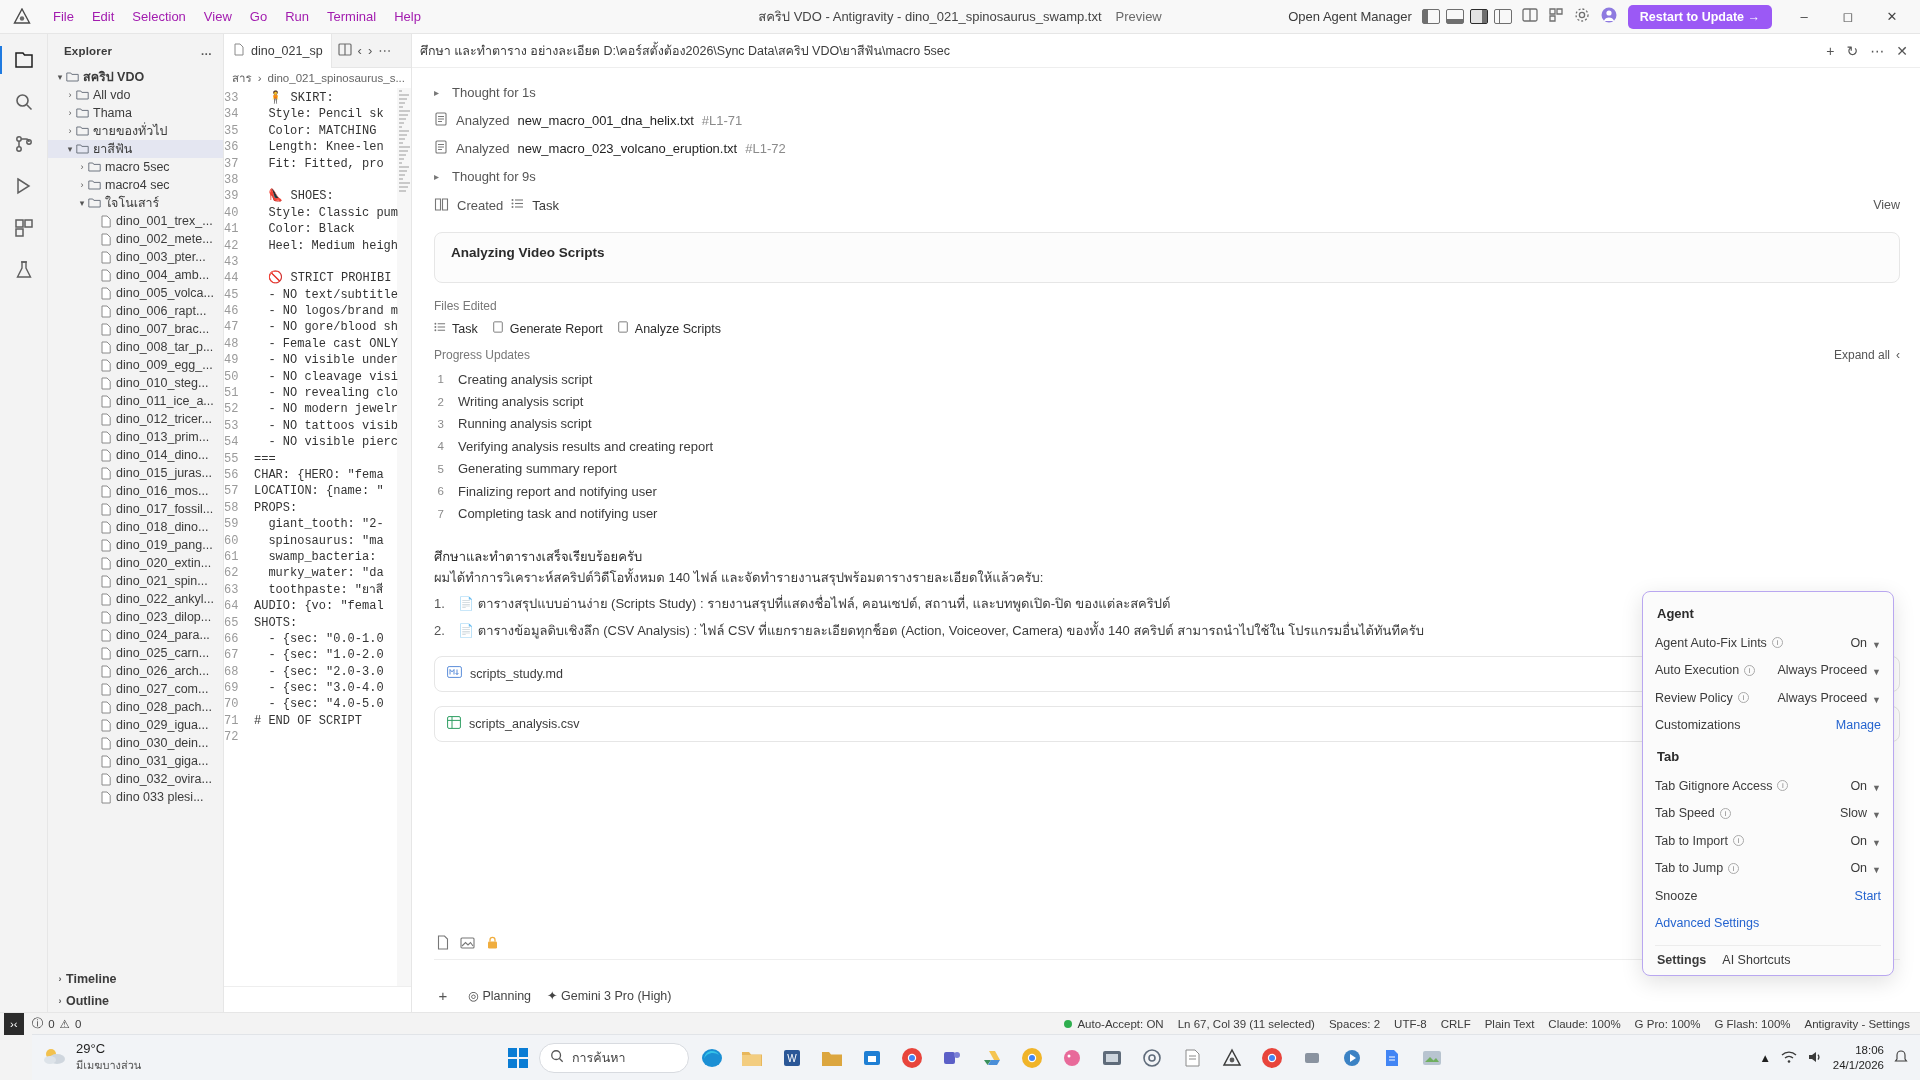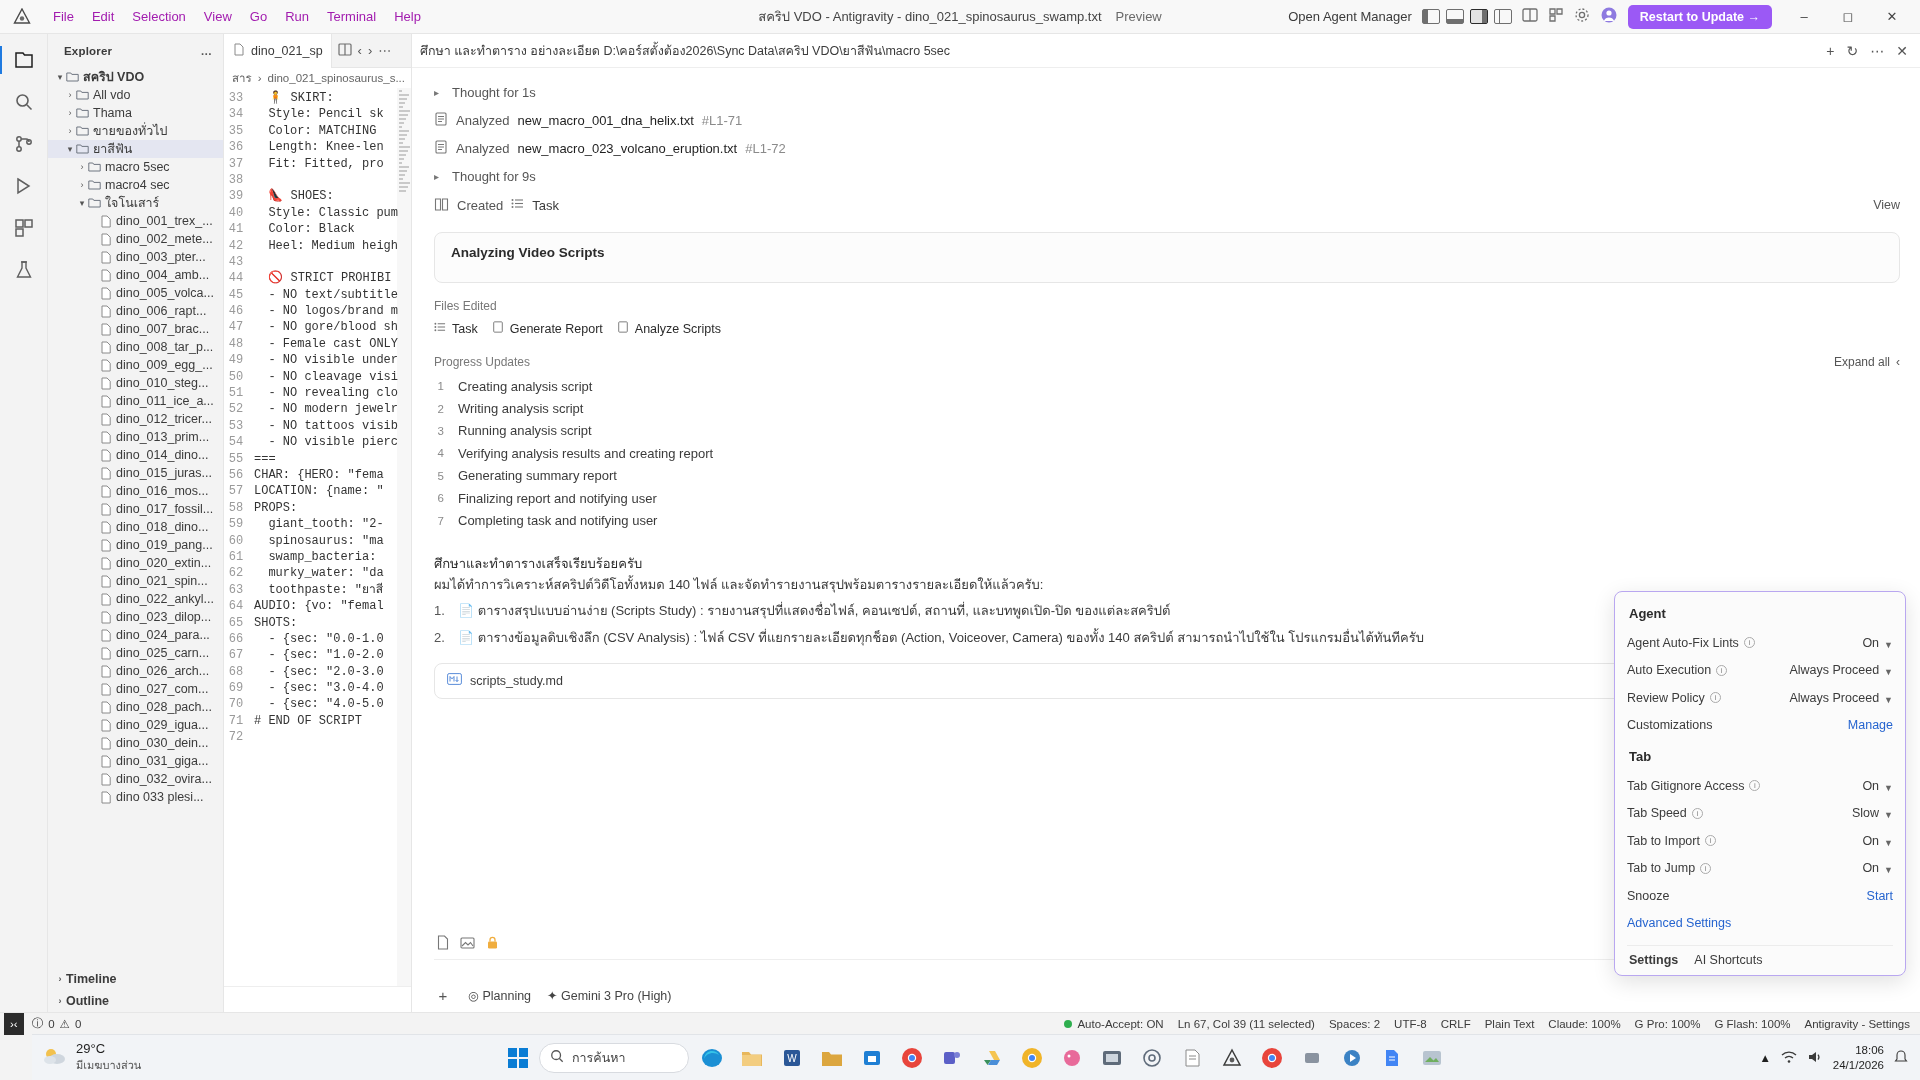--- a/index.html
+++ b/index.html
@@ -89,7 +89,7 @@
   .tab-actions { display:flex; align-items:center; gap: 6px; padding: 0 6px; color:#555; font-size:13px; }
   .breadcrumb-mini { height: 20px; display:flex; align-items:center; gap:6px; font-size:11.5px; color:#666; padding-left:8px; }
   .code-area { flex:1 1 auto; display:flex; font-family: "Liberation Mono", monospace; font-size: 12px; overflow:hidden; position:relative; }
-  .gutter { width: 30px; text-align:center; padding-right:6px; color:#9a9a9a; user-select:none; padding-top:2px; }
+  .gutter { width: 30px; text-align:left; padding-right:6px; color:#9a9a9a; user-select:none; padding-top:2px; }
   .gutter div { height: 16.4px; line-height: 16.4px; }
   .code { flex:1 1 auto; padding-top:2px; white-space:pre; overflow:hidden; color:#333; }
   .code div { height: 16.4px; line-height: 16.4px; }

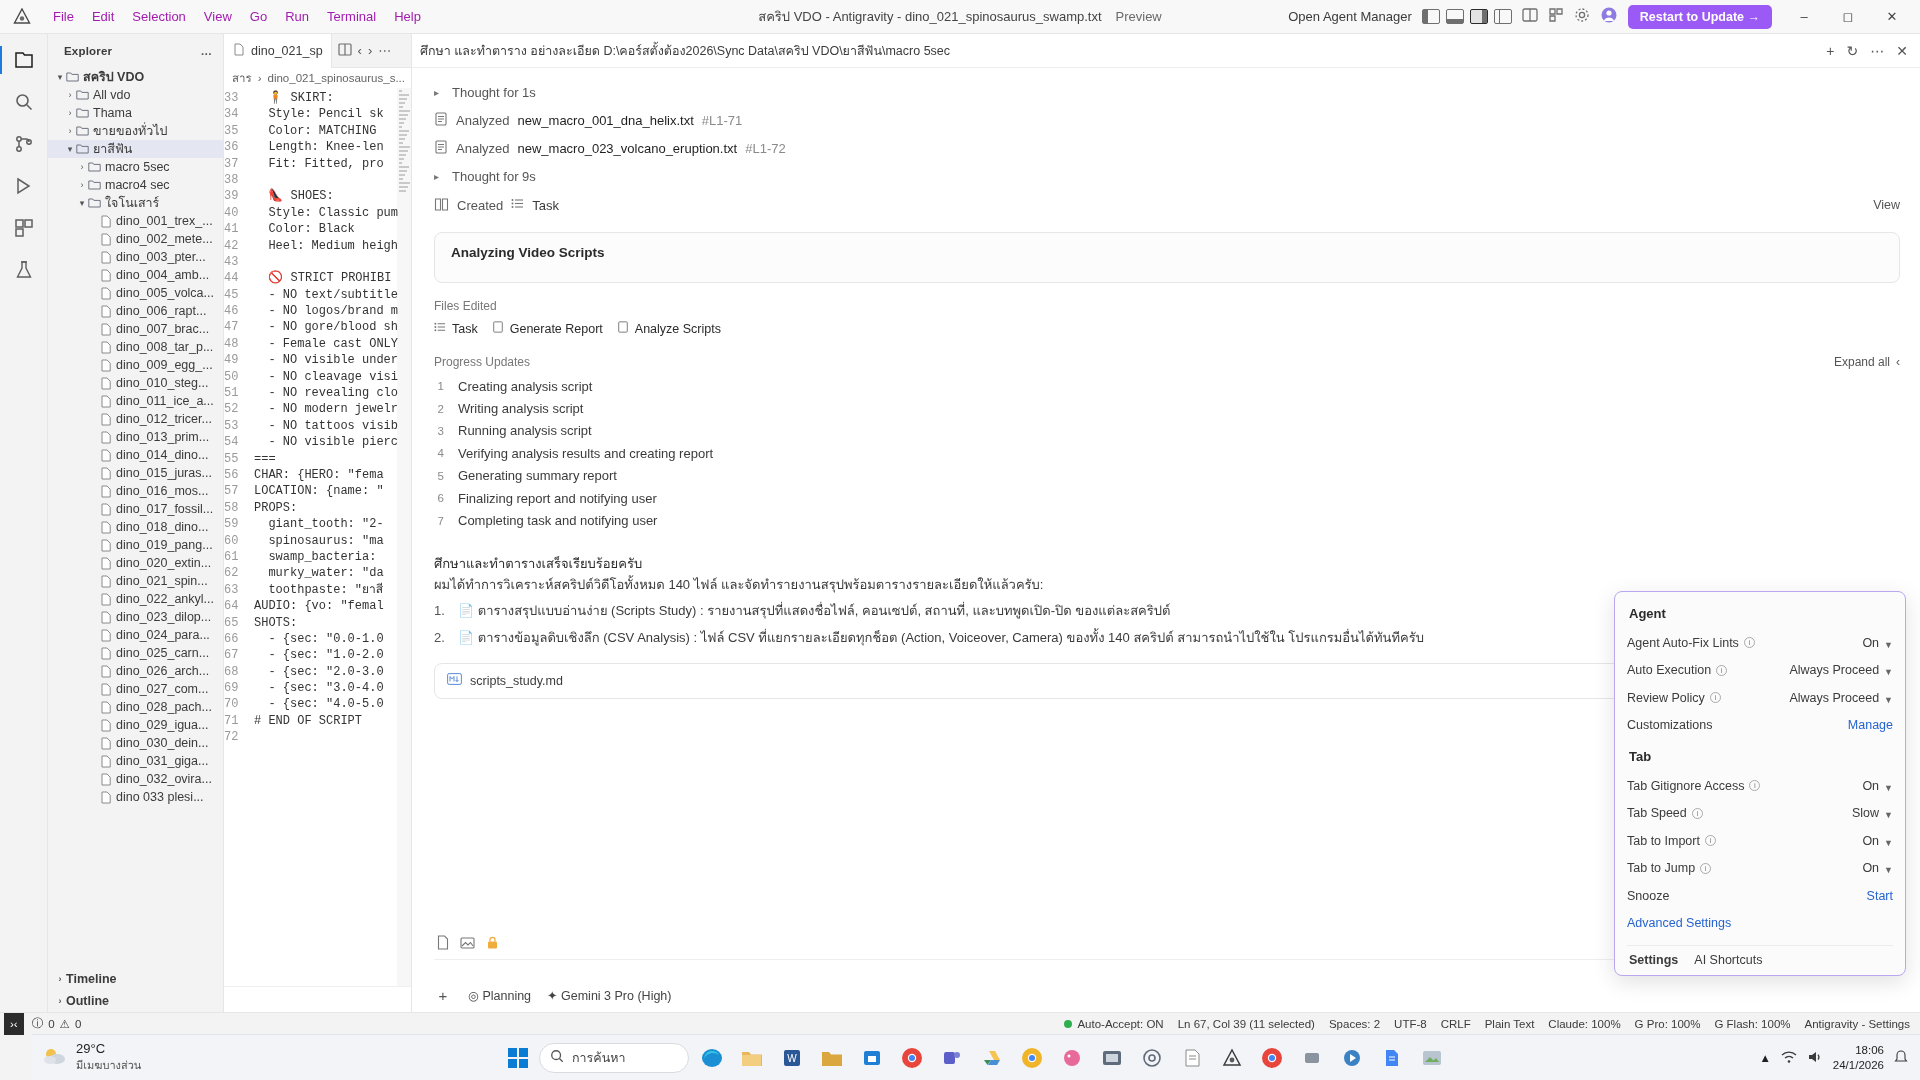--- a/index.html
+++ b/index.html
@@ -123,7 +123,7 @@
   .files-edited { margin-top: 16px; font-size: 12px; color:#777; }
   .chips { display:flex; gap: 14px; margin-top: 8px; font-size: 12.5px; }
   .chip { display:flex; align-items:center; gap:6px; color:#2b2b2b; }
-  .prog-head { display:flex; align-items:center; margin-top: 19px; font-size: 12px; color:#777; }
+  .prog-head { display:flex; align-items:center; margin-top: 12px; font-size: 12px; color:#777; }
   .prog-head .expand { margin-left:auto; display:flex; align-items:center; gap:6px; color:#555; }
   .prog-list { margin-top: 6px; }
   .prog-row { display:flex; align-items:center; gap: 14px; height: 22.4px; font-size: 13px; }

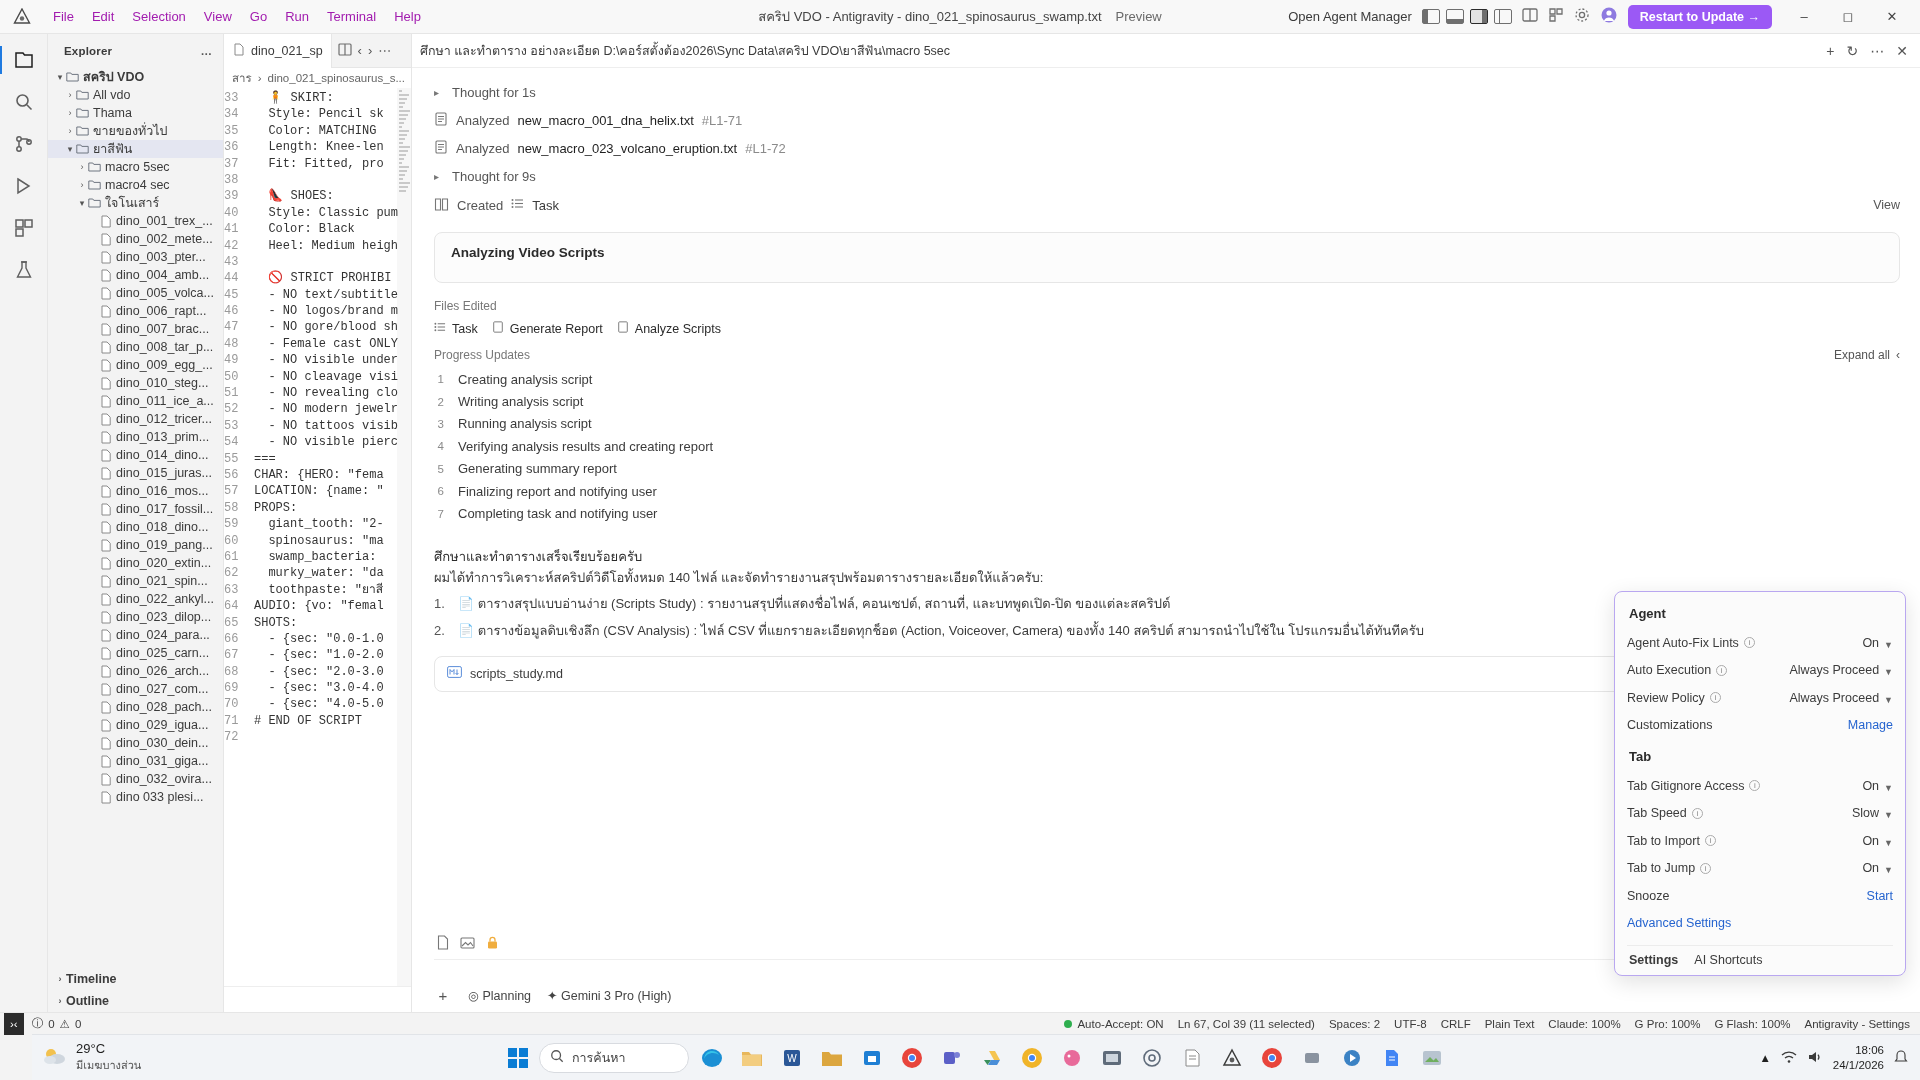--- a/index.html
+++ b/index.html
@@ -147,7 +147,7 @@
 
   
   .settings-pop {
-    position: absolute; right: 14px; bottom: 36px; width: 292px;
+    position: absolute; right: 26px; bottom: 36px; width: 252px;
     background: #fbfbfb; border: 1.5px solid #b9a7f0; border-radius: 8px;
     box-shadow: 0 6px 22px rgba(0,0,0,.12); padding: 10px 12px 4px 12px; font-size: 12.5px;
   }

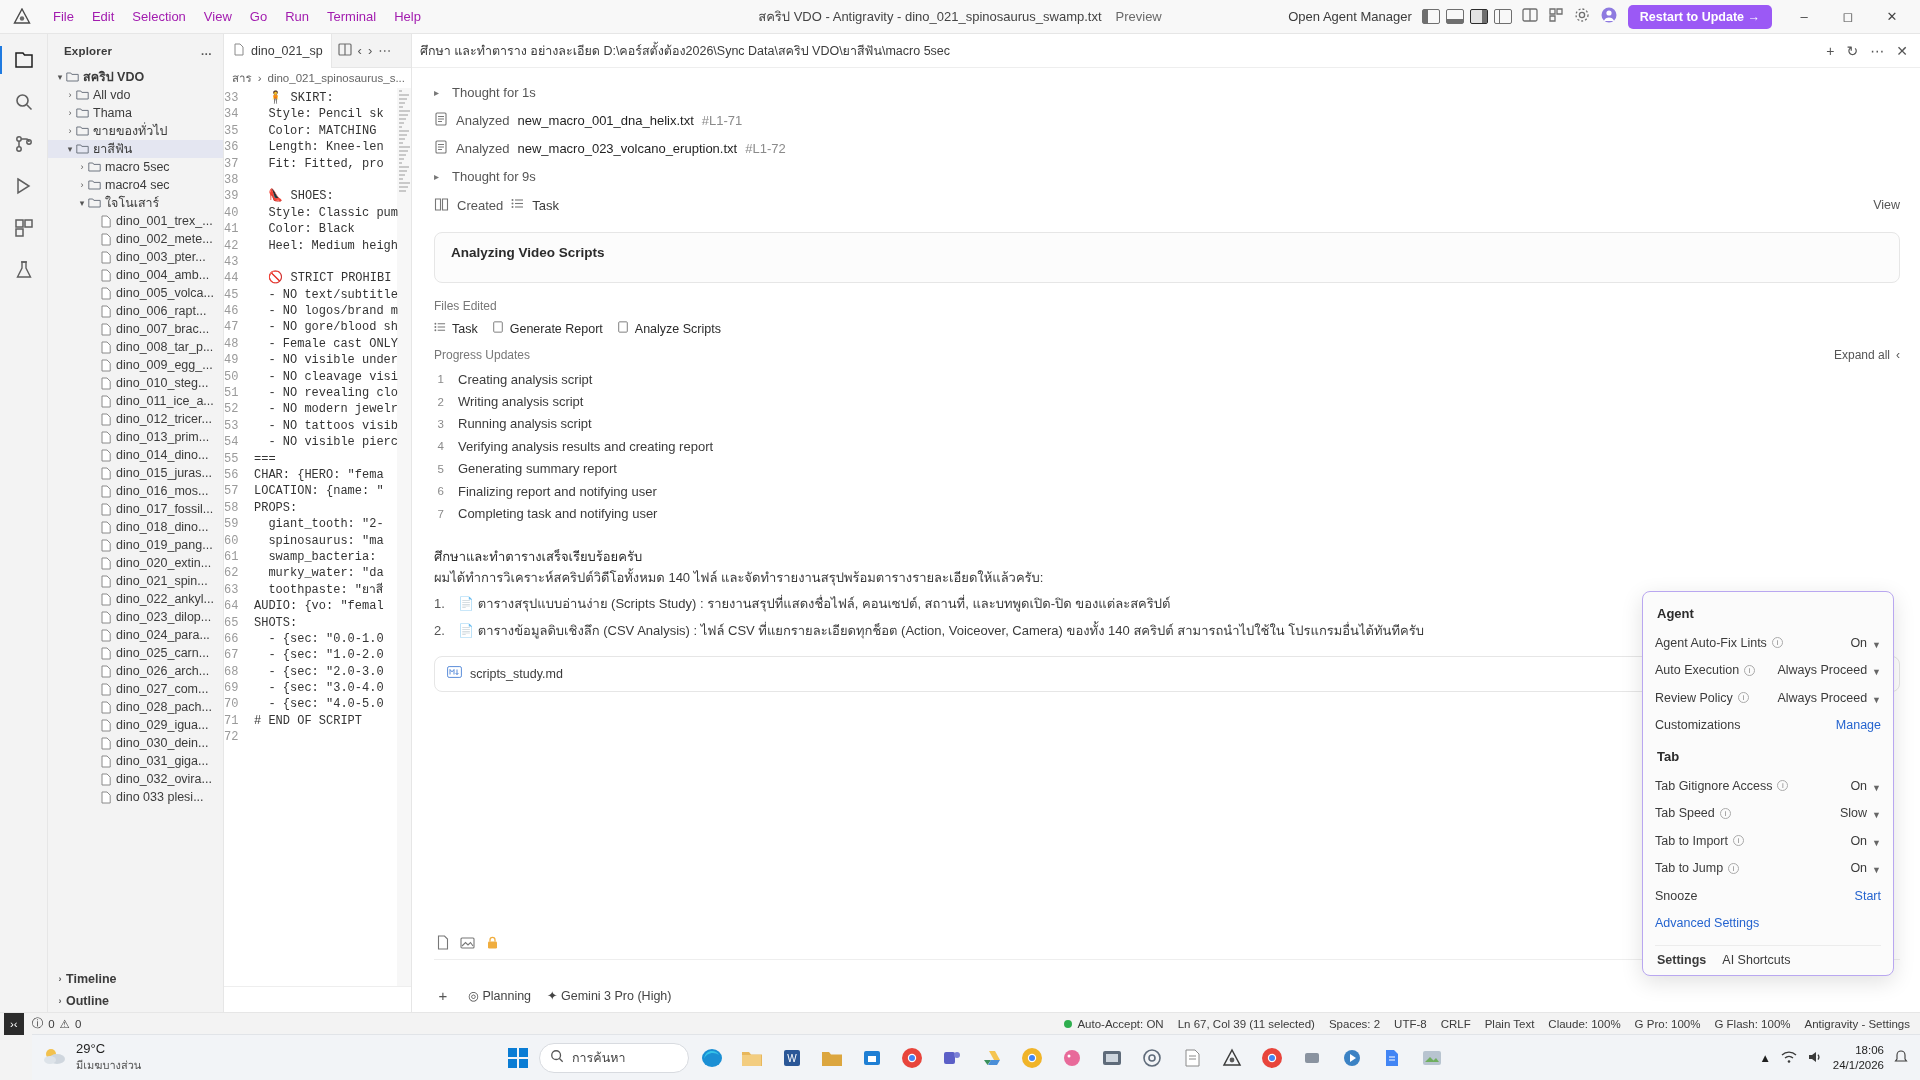--- a/index.html
+++ b/index.html
@@ -963,6 +963,16 @@
           </span>
           <span>scripts_study.md</span>
         </div>
+        <div class="attach">
+          <span>
+            <svg width="14" height="13" viewBox="0 0 14 13">
+                <rect x="0.6" y="0.6" width="12.8" height="11.8" rx="1.4" fill="none" stroke="#2e9e62" stroke-width="1"></rect>
+                <line x1="0.6" y1="4.4" x2="13.4" y2="4.4" stroke="#2e9e62" stroke-width="1"></line>
+                <line x1="5" y1="0.6" x2="5" y2="12.4" stroke="#2e9e62" stroke-width="1"></line>
+              </svg>
+          </span>
+          <span>scripts_analysis.csv</span>
+        </div>
       </div>
 
       <div class="chat-foot">

